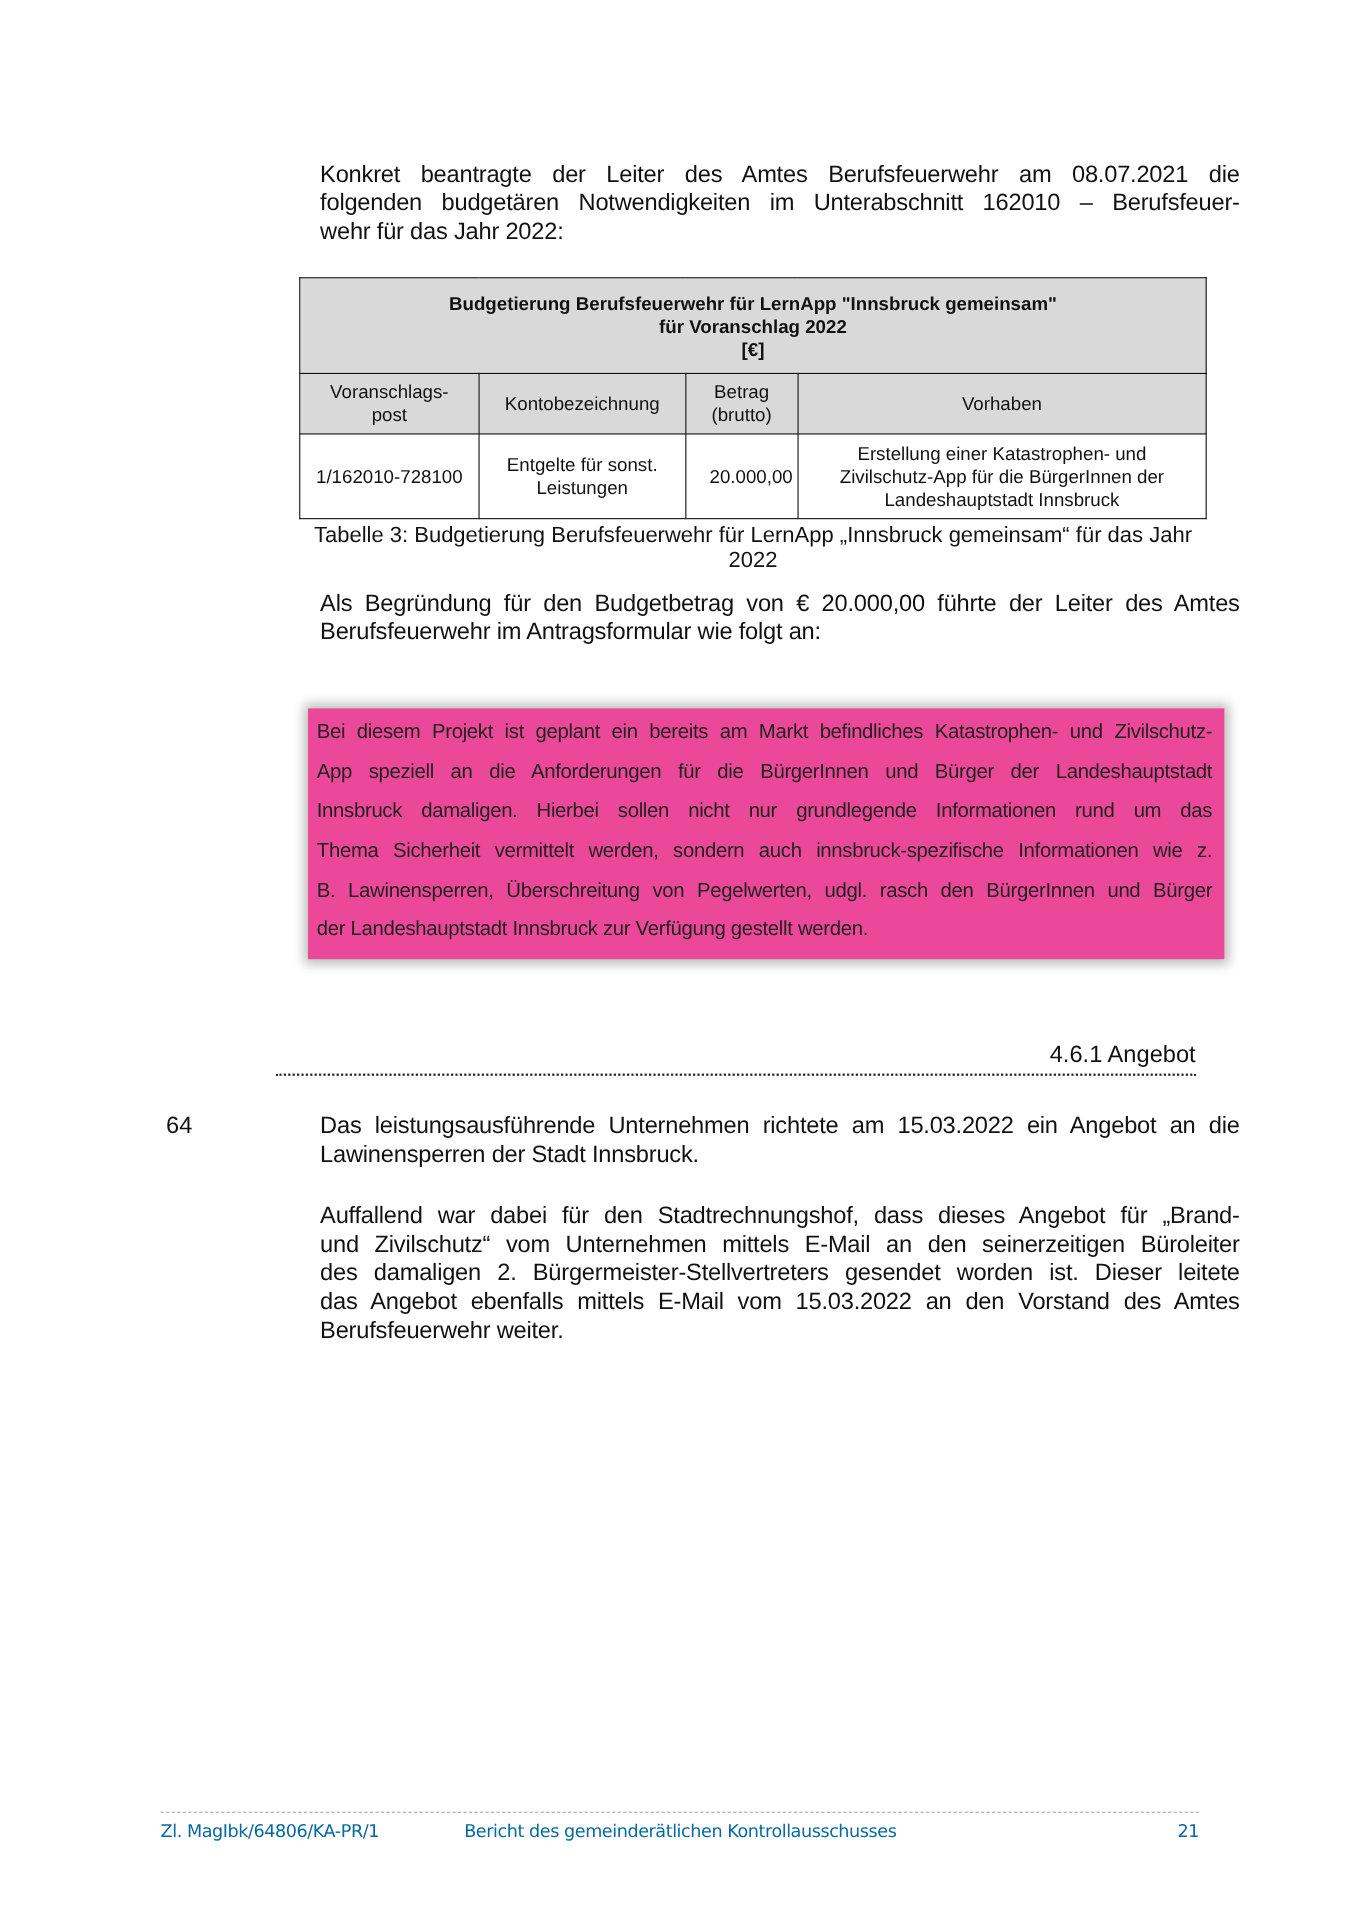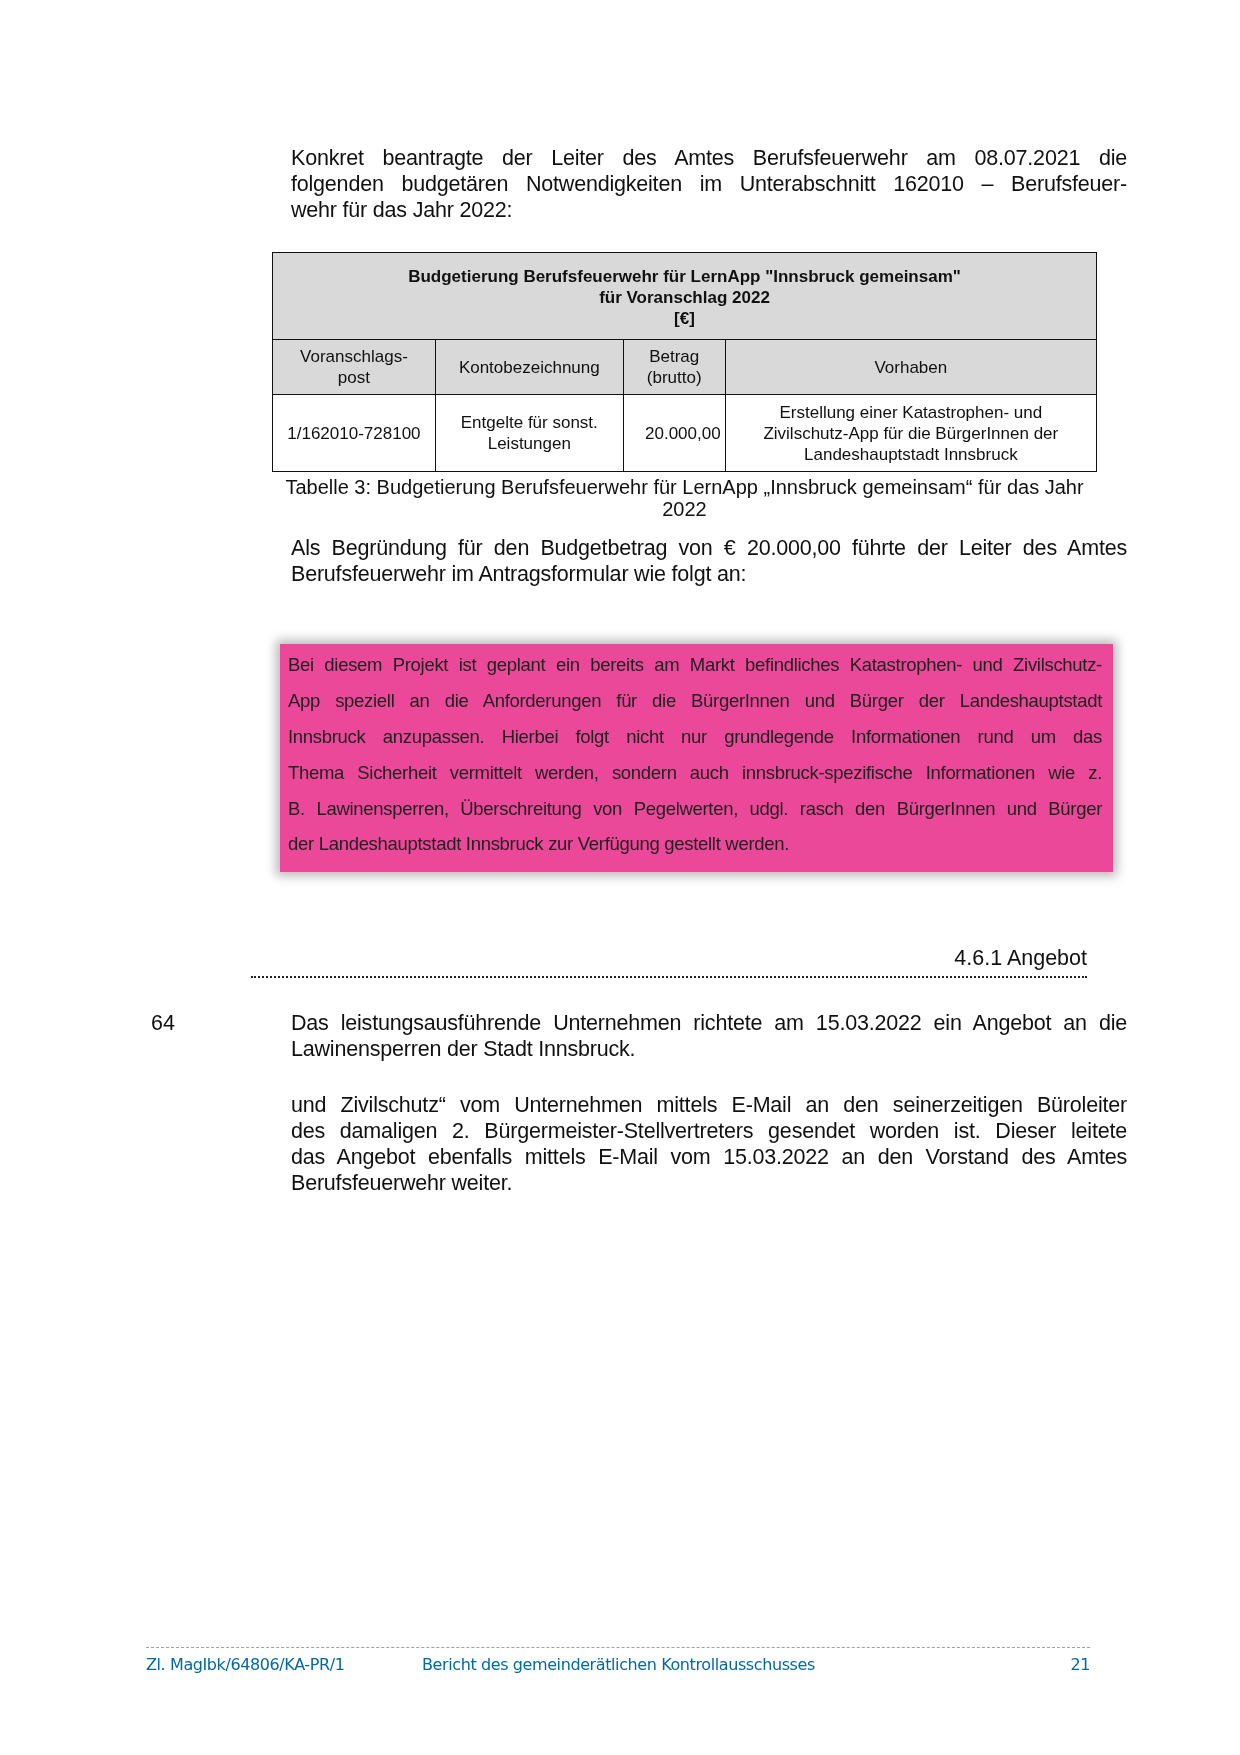--- a/index.html
+++ b/index.html
@@ -135,7 +135,7 @@
 <div class="quote-box">
   <div class="qln" style="top:10px;">Bei diesem Projekt ist geplant ein bereits am Markt befindliches Katastrophen- und Zivilschutz-</div>
   <div class="qln" style="top:46px;">App speziell an die Anforderungen für die BürgerInnen und Bürger der Landeshauptstadt</div>
-  <div class="qln" style="top:82px;">Innsbruck anzupassen. Hierbei folgt nicht nur grundlegende Informationen rund um das</div>
+  <div class="qln" style="top:82px;">Innsbruck damaligen. Hierbei sollen nicht nur grundlegende Informationen rund um das</div>
   <div class="qln" style="top:118px;">Thema Sicherheit vermittelt werden, sondern auch innsbruck-spezifische Informationen wie z.</div>
   <div class="qln" style="top:154px;">B. Lawinensperren, Überschreitung von Pegelwerten, udgl. rasch den BürgerInnen und Bürger</div>
   <div class="qln last" style="top:189px;">der Landeshauptstadt Innsbruck zur Verfügung gestellt werden.</div>

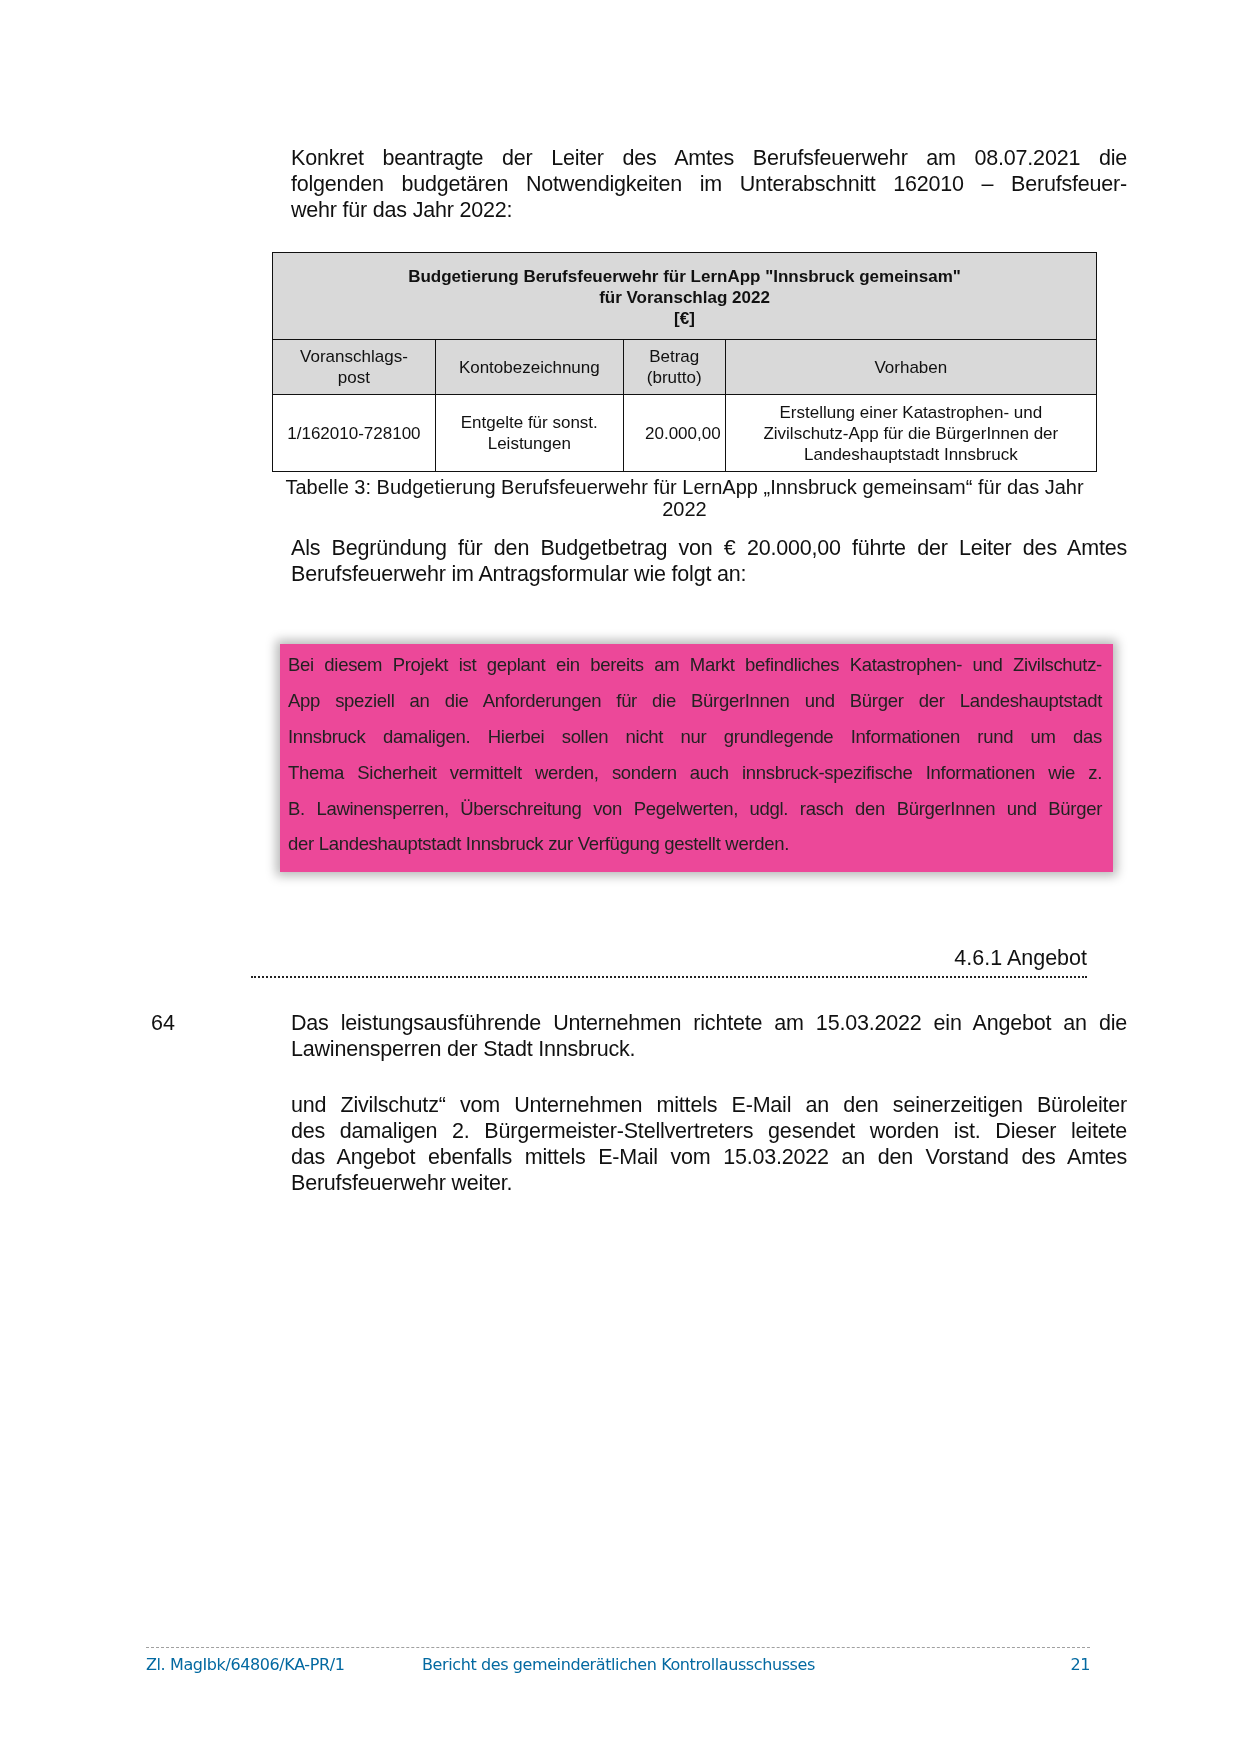--- a/index.html
+++ b/index.html
@@ -152,6 +152,7 @@
 </div>
 
 <div class="para" style="top:1092px;">
+  <span class="ln just">Auffallend war dabei für den Stadtrechnungshof, dass dieses Angebot für „Brand-</span>
   <span class="ln just">und Zivilschutz“ vom Unternehmen mittels E-Mail an den seinerzeitigen Büroleiter</span>
   <span class="ln just">des damaligen 2. Bürgermeister-Stellvertreters gesendet worden ist. Dieser leitete</span>
   <span class="ln just">das Angebot ebenfalls mittels E-Mail vom 15.03.2022 an den Vorstand des Amtes</span>

